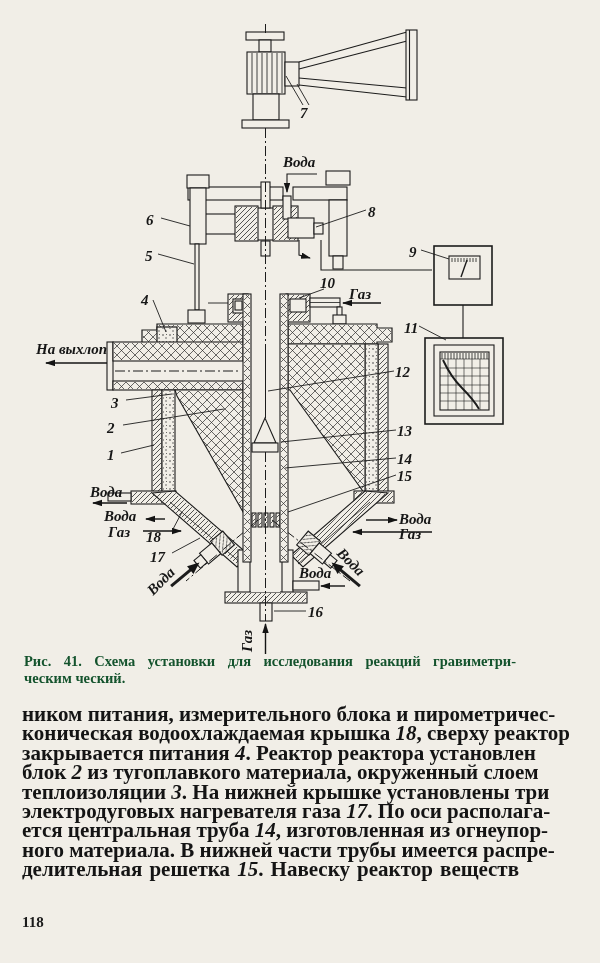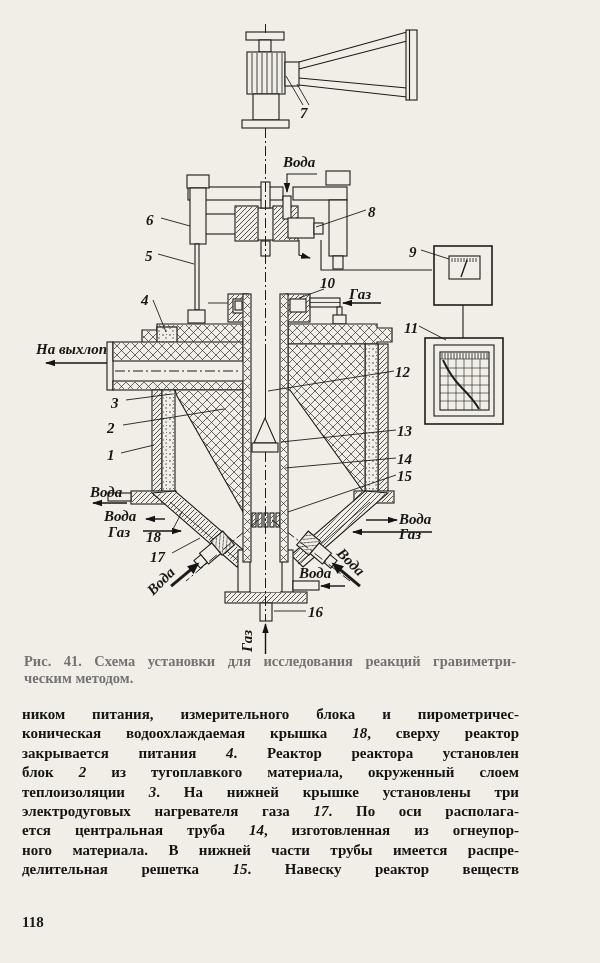--- a/index.html
+++ b/index.html
@@ -14,7 +14,7 @@
   .word{font-style:italic;font-weight:bold;font-size:15px;}
   .caption{
     position:absolute;left:24px;top:653px;width:492px;
-    font-size:14.5px;font-weight:bold;line-height:17px;color:#737373;
+    font-size:14.5px;font-weight:bold;line-height:17px;color:#14532d;
   }
   .caption .cl1{text-align:justify;text-align-last:justify;}
   .caption .cl2{text-align:left;}

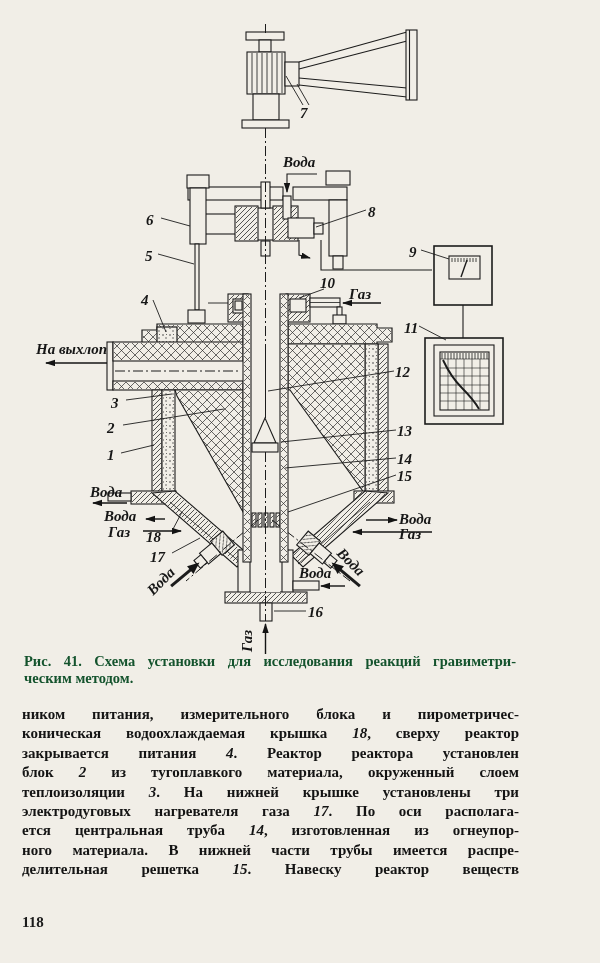--- a/index.html
+++ b/index.html
@@ -320,7 +320,7 @@
 
 <div class="caption">
   <div class="cl1">Рис. 41. Схема установки для исследования реакций гравиметри-</div>
-  <div class="cl2">ческим методом.</div>
+  <div class="cl2">ческим ческий.</div>
 </div>
 
 <div class="bodytext">

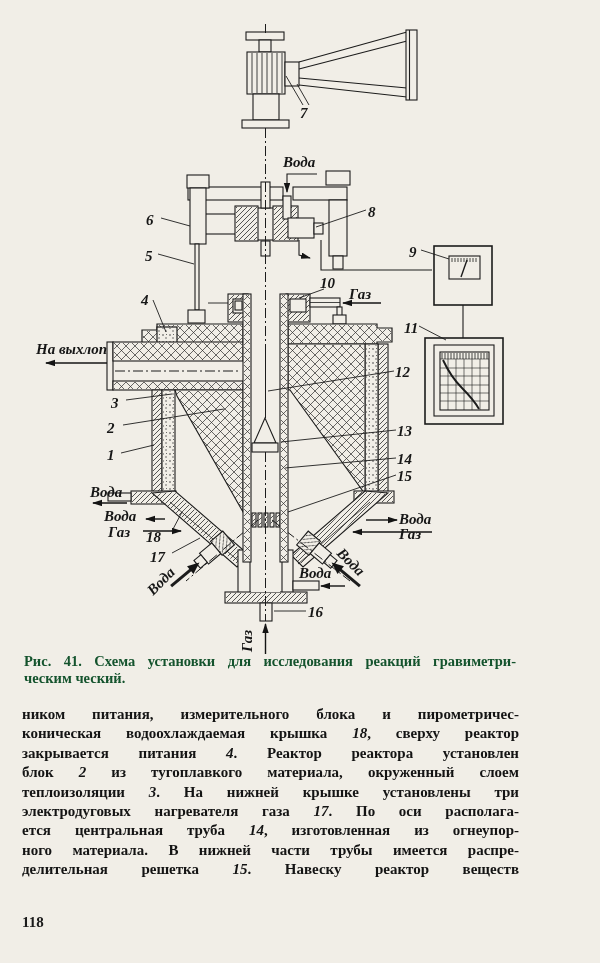--- a/index.html
+++ b/index.html
@@ -20,7 +20,7 @@
   .caption .cl2{text-align:left;}
   .bodytext{
     position:absolute;left:22px;top:705px;width:497px;
-    font-size:15px;font-weight:bold;color:#141414;
+    font-size:21px;font-weight:bold;color:#141414;
   }
   .bodytext .tline{
     text-align:justify;text-align-last:justify;line-height:19.4px;white-space:nowrap;

